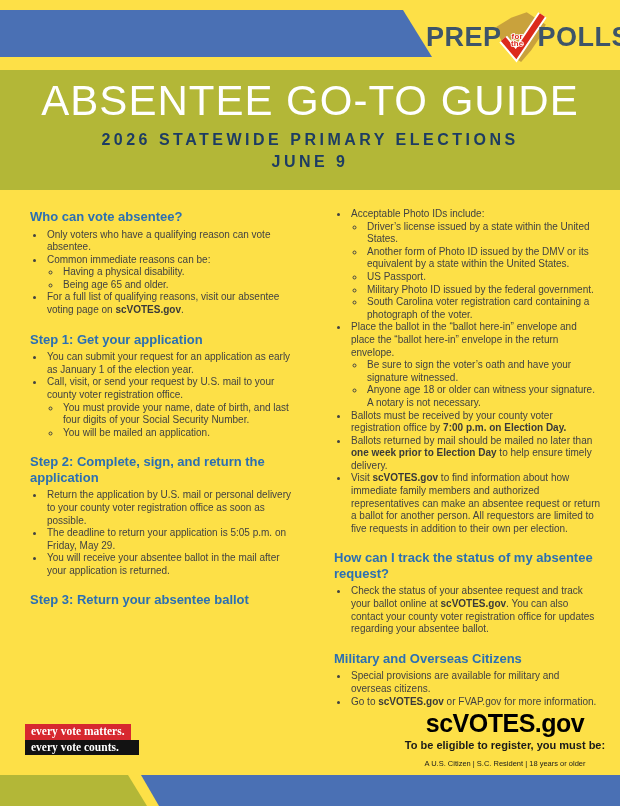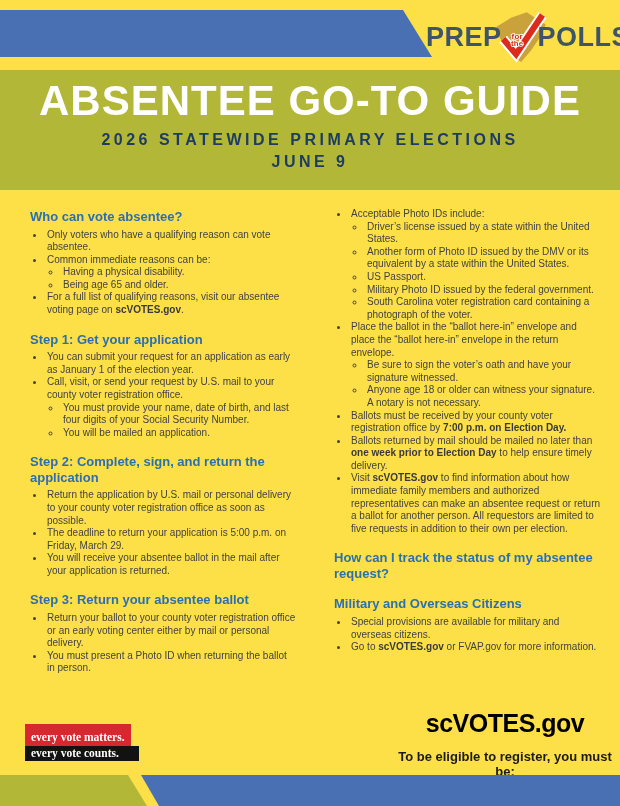--- a/index.html
+++ b/index.html
@@ -18,7 +18,7 @@
 
   
   .band{position:absolute;top:70px;left:0;width:620px;height:120px;background:#b3b737;text-align:center;}
-  .band .title{color:#ffffff;font-size:42px;font-weight:700;letter-spacing:1px;line-height:46px;margin-top:8px;}
+  .band .title{color:#ffffff;font-size:42px;font-weight:400;letter-spacing:1px;line-height:46px;margin-top:8px;}
   .band .sub{color:#1d3c63;font-size:16px;font-weight:800;letter-spacing:3.5px;margin-top:7px;}
   .band .date{color:#1d3c63;font-size:16px;font-weight:800;letter-spacing:3.5px;margin-top:4px;}
 

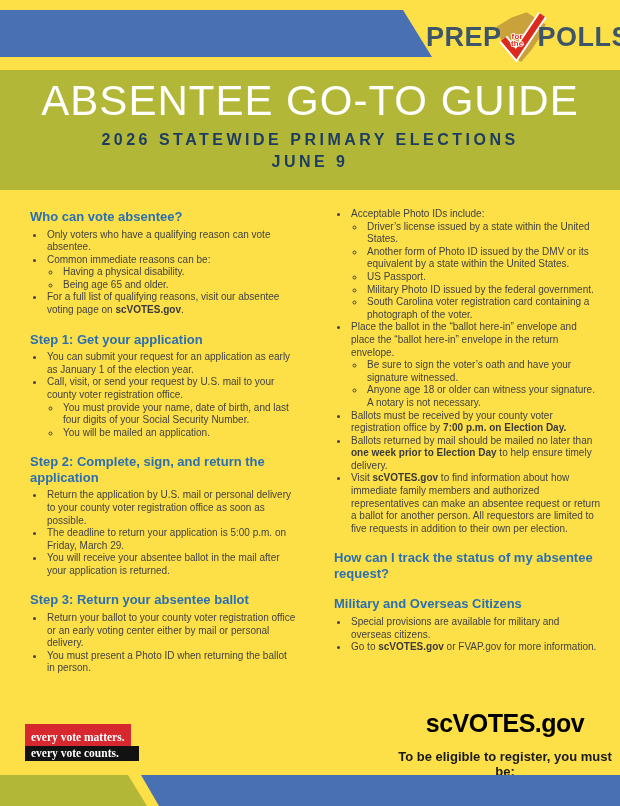--- a/index.html
+++ b/index.html
@@ -113,7 +113,7 @@
         <h2>Step 2: Complete, sign, and return the application</h2>
         <ul>
           <li><span>Return the application by U.S. mail or personal delivery to your county voter registration office as soon as possible.</span></li>
-          <li><span>The deadline to return your application is 5:00 p.m. on Friday, March 29.</span></li>
+          <li><span>The deadline to return your application is 5:05 p.m. on Friday, May 29.</span></li>
           <li><span>You will receive your absentee ballot in the mail after your application is returned.</span></li>
         </ul>
       </div>

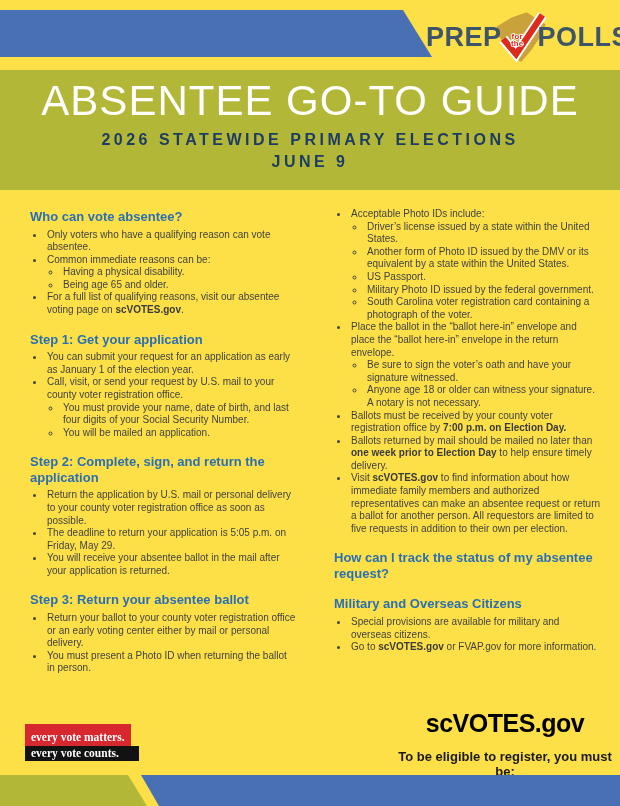--- a/index.html
+++ b/index.html
@@ -155,6 +155,9 @@
 
       <div class="sec">
         <h2>How can I track the status of my absentee request?</h2>
+        <ul>
+          <li><span>Check the status of your absentee request and track your ballot online at </span><b>scVOTES.gov</b><span>. You can also contact your county voter registration office for updates regarding your absentee ballot.</span></li>
+        </ul>
       </div>
 
       <div class="sec">

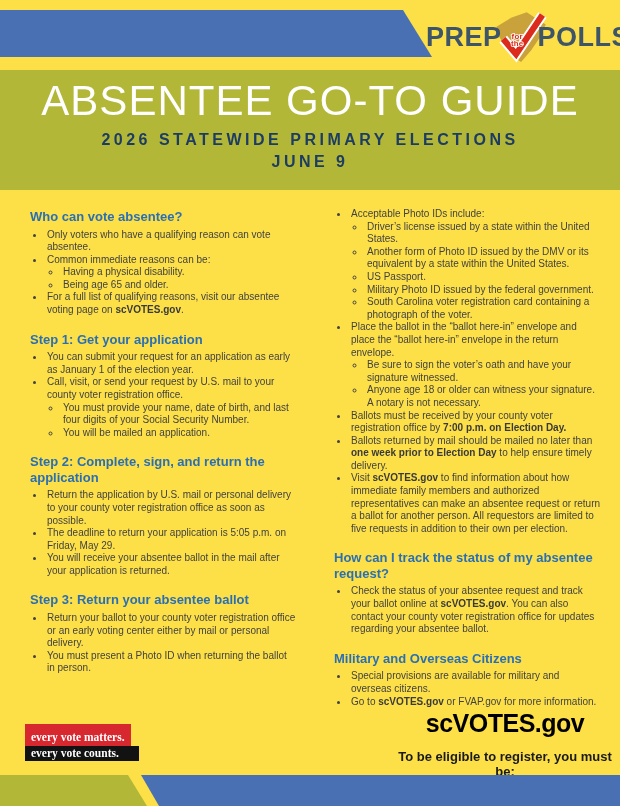--- a/index.html
+++ b/index.html
@@ -120,10 +120,6 @@
 
       <div class="sec">
         <h2>Step 3: Return your absentee ballot</h2>
-        <ul>
-          <li><span>Return your ballot to your county voter registration office or an early voting center either by mail or personal delivery.</span></li>
-          <li><span>You must present a Photo ID when returning the ballot in person.</span></li>
-        </ul>
       </div>
 
     </div>

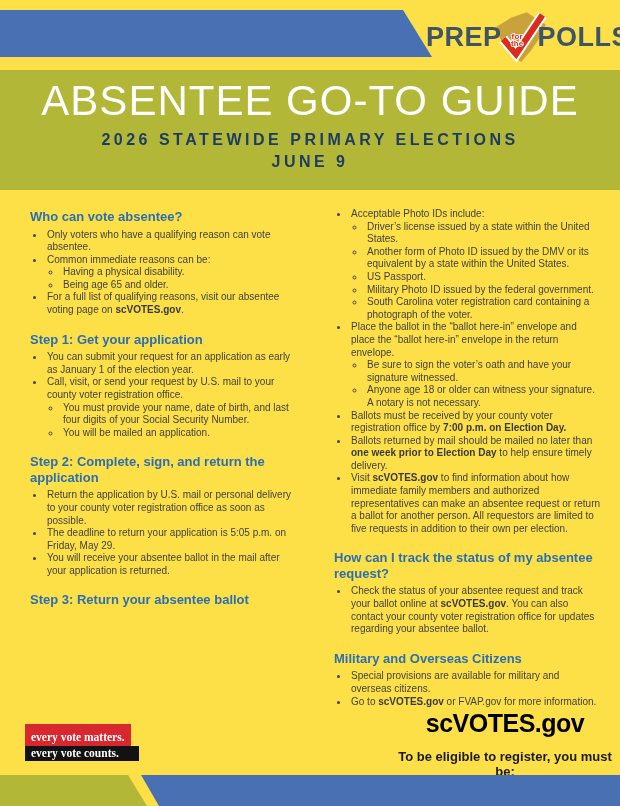--- a/index.html
+++ b/index.html
@@ -37,7 +37,7 @@
   
   .badge{position:absolute;left:25px;top:724px;display:flex;flex-direction:column;align-items:flex-start;
         font-family:"Liberation Serif",serif;font-weight:700;font-size:11.5px;line-height:12.5px;color:#ffffff;}
-  .badge .r{background:#d7282f;padding:7px 6px 2px 6px;}
+  .badge .r{background:#d7282f;padding:1px 6px 2px 6px;}
   .badge .k{background:#121212;padding:1px 20px 2px 6px;}
 
   

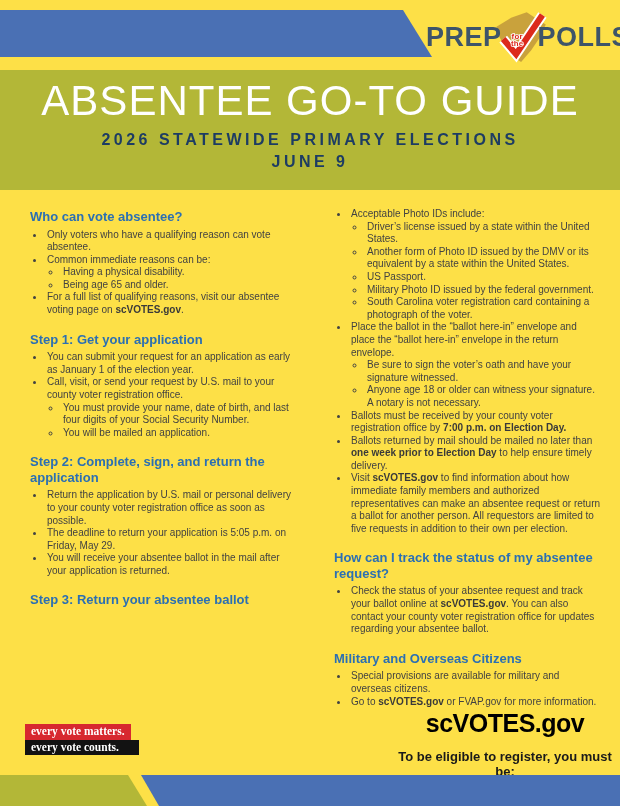--- a/index.html
+++ b/index.html
@@ -43,7 +43,7 @@
   
   .brand{position:absolute;right:6px;top:709px;width:218px;text-align:center;color:#000000;}
   .brand .name{font-size:25px;font-weight:800;letter-spacing:-0.5px;line-height:28px;}
-  .brand .t1{font-size:13px;font-weight:700;margin-top:12px;color:#1a1a1a;}
+  .brand .t1{font-size:11px;font-weight:700;margin-top:2px;color:#1a1a1a;}
   .brand .t2{font-size:7.5px;margin-top:8px;color:#1a1a1a;}
 
   

